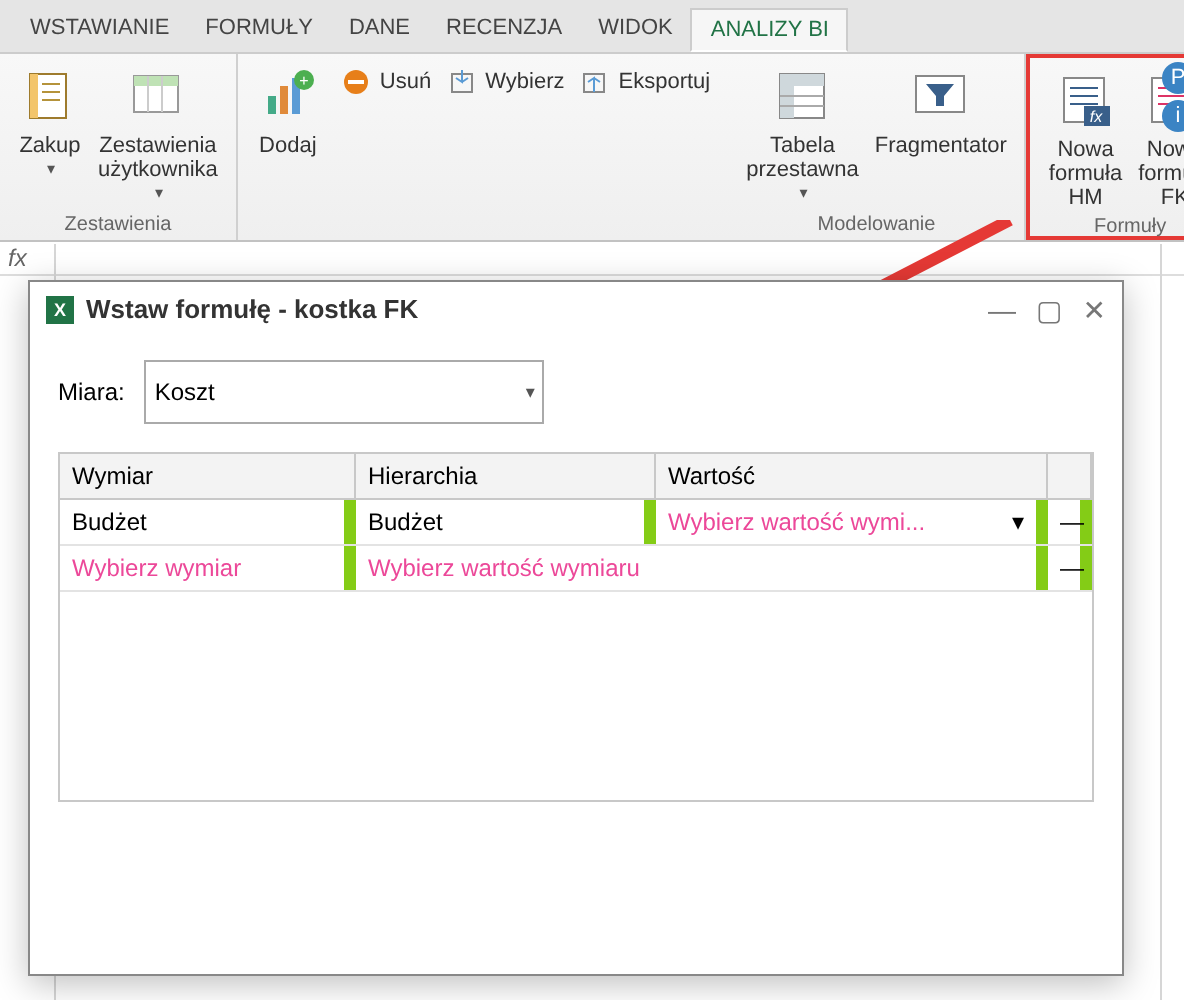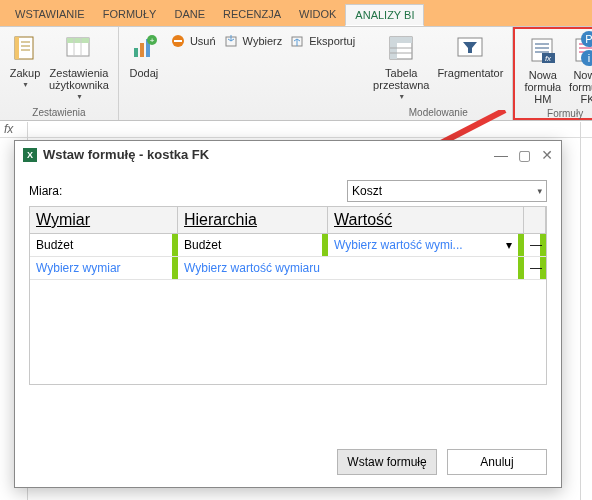--- a/index.html
+++ b/index.html
@@ -17,7 +17,7 @@
     display: flex;
     gap: 0;
     padding: 4px 6px 0 6px;
-    background: #fdba74;
+    background: #e5e5e5;
     font-size: 11px;
   }
   .tab {

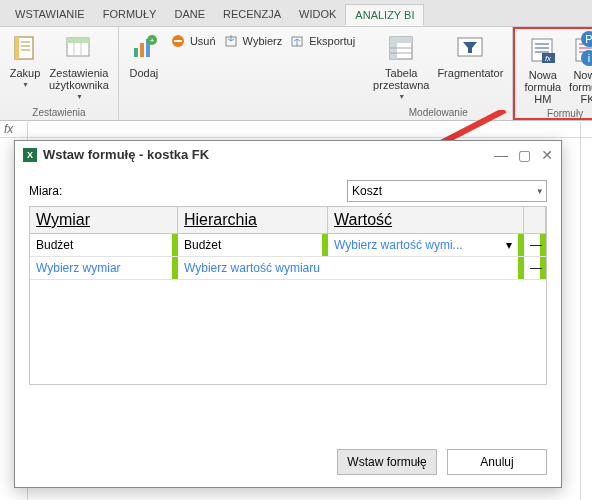--- a/index.html
+++ b/index.html
@@ -91,7 +91,7 @@
   .winbtns{display:flex;gap:10px;color:#777;}
   .winbtns span{cursor:pointer;font-size:14px;line-height:12px;}
   .dlg-body{padding:6px 14px 0 14px;flex:1;display:flex;flex-direction:column;}
-  .mrow{display:flex;align-items:center;gap:10px;margin:6px 0 4px 0;font-size:12px;justify-content:space-between;}
+  .mrow{display:flex;align-items:center;gap:10px;margin:6px 0 14px 0;font-size:12px;}
   .combo{border:1px solid #aaa;height:22px;width:200px;display:flex;align-items:center;justify-content:space-between;padding:0 4px;background:#fff;}
   .combo .cdrop{font-size:9px;color:#555;}
   .grid{border:1px solid #c8c8c8;}

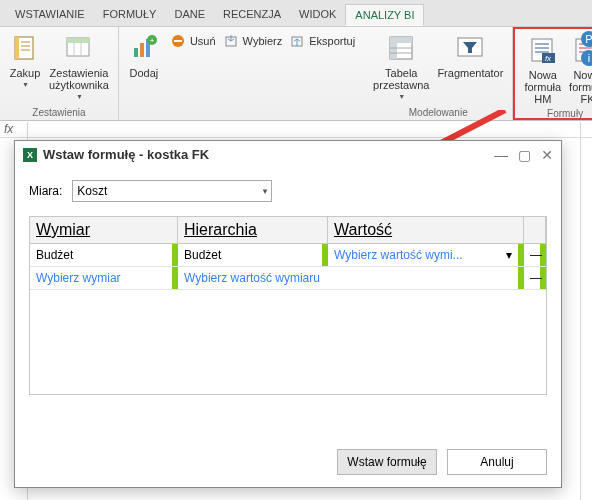--- a/index.html
+++ b/index.html
@@ -92,7 +92,7 @@
   .winbtns span{cursor:pointer;font-size:14px;line-height:12px;}
   .dlg-body{padding:6px 14px 0 14px;flex:1;display:flex;flex-direction:column;}
   .mrow{display:flex;align-items:center;gap:10px;margin:6px 0 14px 0;font-size:12px;}
-  .combo{border:1px solid #aaa;height:22px;width:200px;display:flex;align-items:center;justify-content:space-between;padding:0 4px;background:#fff;}
+  .combo{border:1px solid #aaa;height:32px;width:200px;display:flex;align-items:center;justify-content:space-between;padding:0 4px;background:#fff;}
   .combo .cdrop{font-size:9px;color:#555;}
   .grid{border:1px solid #c8c8c8;}
   .ghead{display:flex;background:#f3f3f3;border-bottom:1px solid #c8c8c8;}

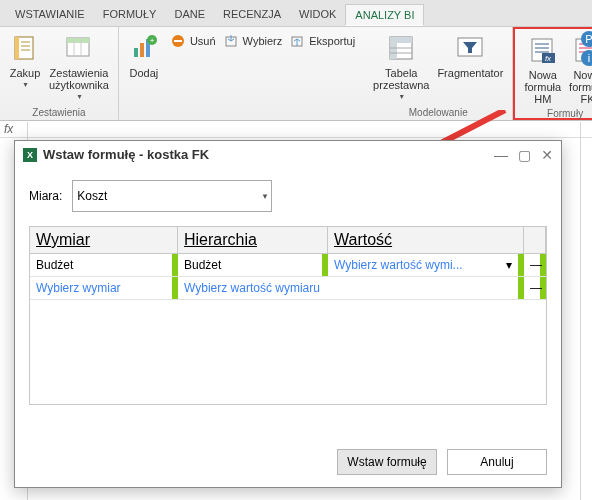--- a/index.html
+++ b/index.html
@@ -96,7 +96,7 @@
   .combo .cdrop{font-size:9px;color:#555;}
   .grid{border:1px solid #c8c8c8;}
   .ghead{display:flex;background:#f3f3f3;border-bottom:1px solid #c8c8c8;}
-  .ghead div{padding:4px 6px;font-size:16px;border-right:1px solid #c8c8c8;text-decoration:underline;}
+  .ghead div{padding:4px 6px;font-size:12px;border-right:1px solid #c8c8c8;}
   .grow{display:flex;border-bottom:1px solid #e3e3e3;}
   .grow div{padding:4px 6px;font-size:12px;border-right:6px solid #84cc16;}
   .c1{width:148px;} .c2{width:150px;} .c3{flex:1;display:flex;align-items:center;justify-content:space-between;}

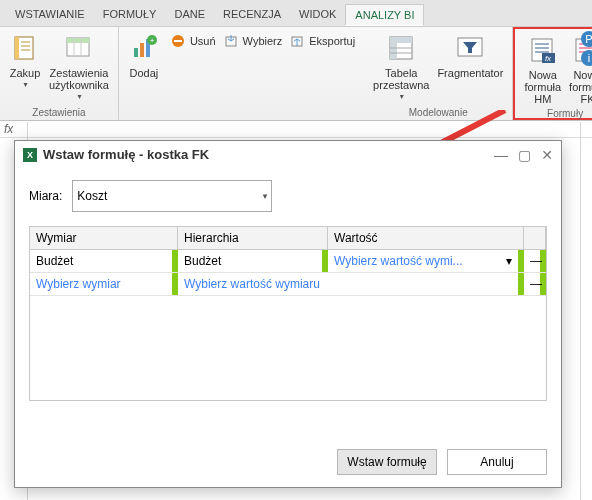--- a/index.html
+++ b/index.html
@@ -101,7 +101,7 @@
   .grow div{padding:4px 6px;font-size:12px;border-right:6px solid #84cc16;}
   .c1{width:148px;} .c2{width:150px;} .c3{flex:1;display:flex;align-items:center;justify-content:space-between;}
   .c4{width:22px;text-align:center;}
-  .ph{color:#3b82f6;}
+  .ph{color:#ec4899;}
   .gbody{height:150px;overflow:auto;background:#fff;}
   .dlg-foot{display:flex;justify-content:flex-end;gap:10px;padding:12px 14px;}
   .fbtn{min-width:100px;height:26px;border:1px solid #b5b5b5;background:#fff;display:flex;align-items:center;justify-content:center;font-size:12px;cursor:pointer;}

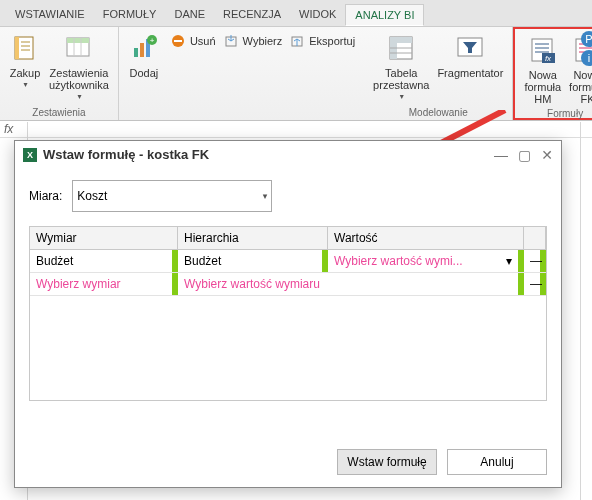--- a/index.html
+++ b/index.html
@@ -334,10 +334,6 @@
       </div>
     </div>
   </div>
-  <div class="dlg-foot">
-    <div class="fbtn primary">Wstaw formułę</div>
-    <div class="fbtn">Anuluj</div>
-  </div>
 </div>
 
 </body></html>

